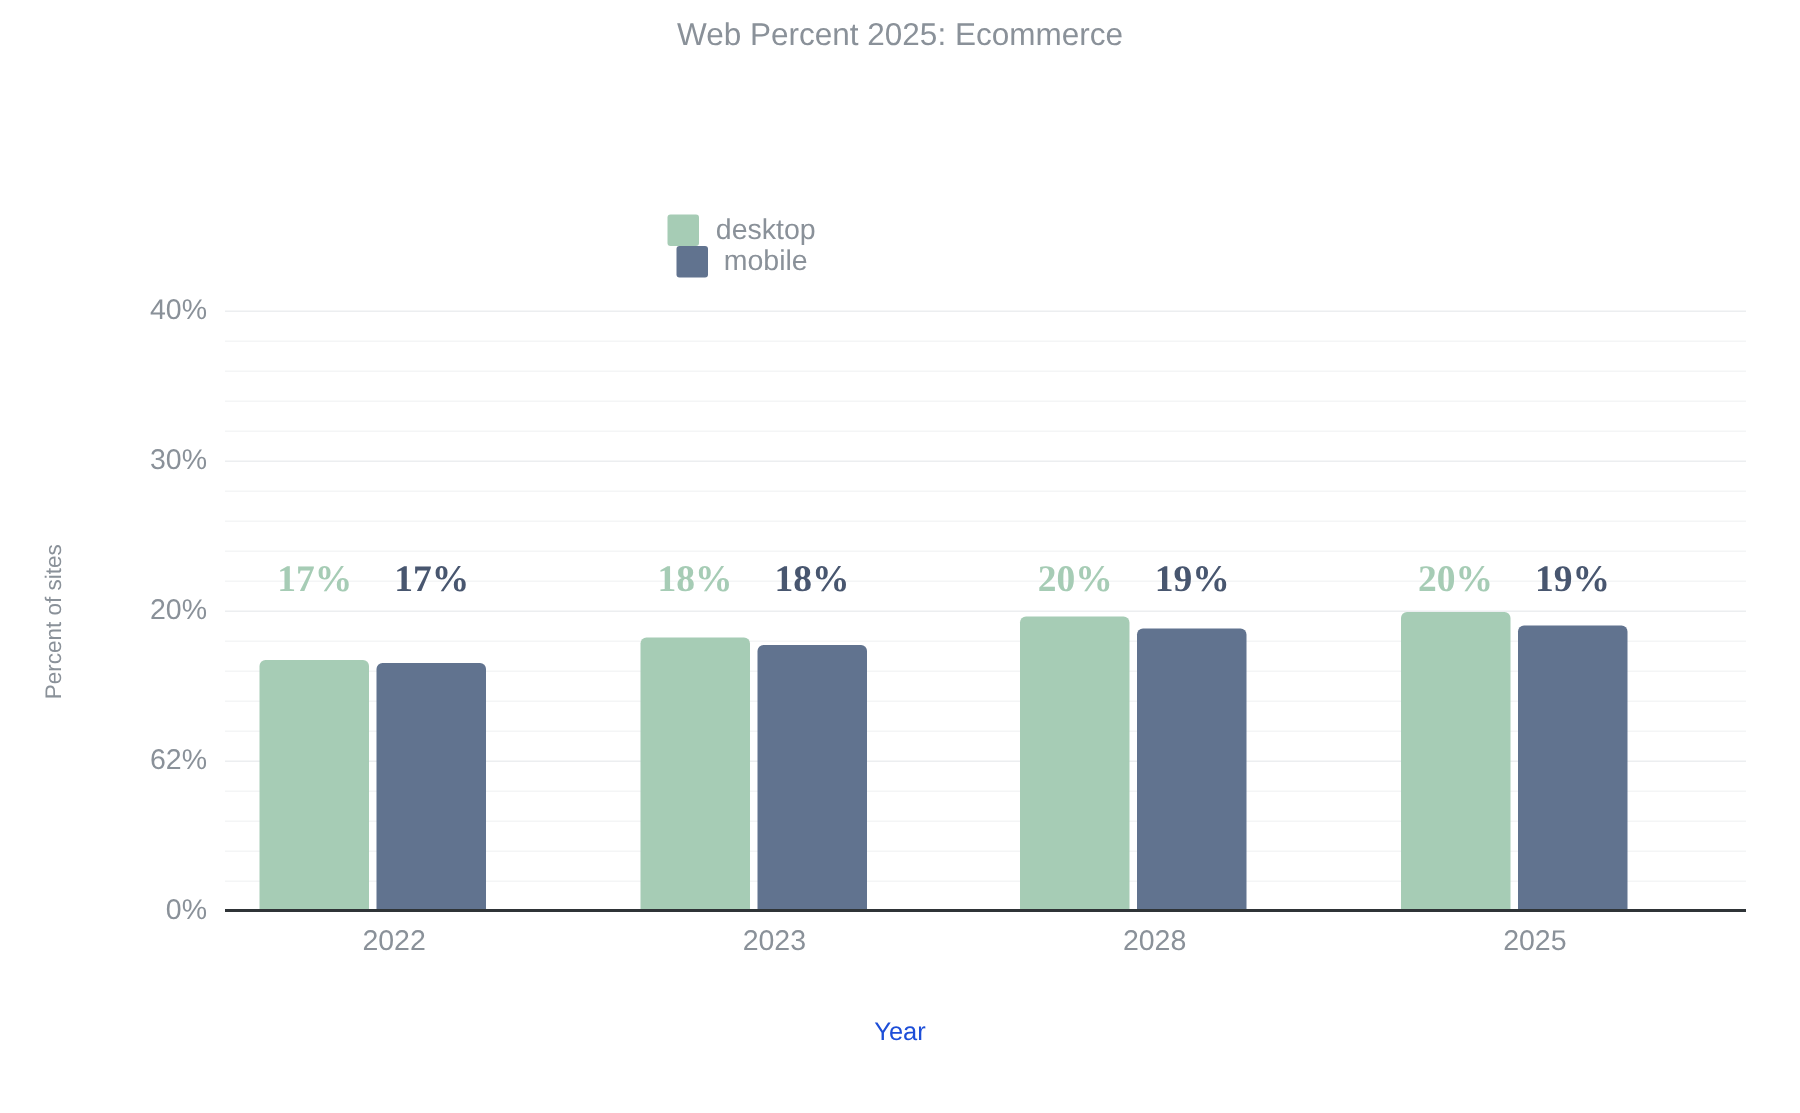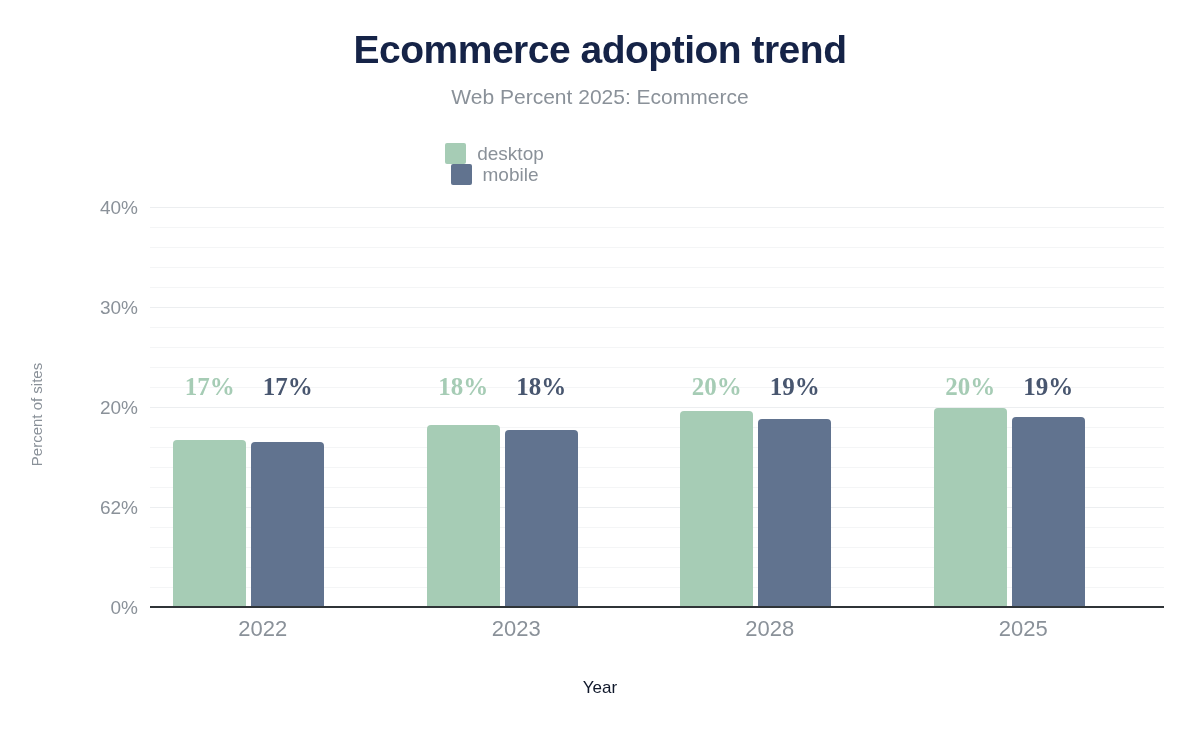--- a/index.html
+++ b/index.html
@@ -179,7 +179,6 @@
 <body>
 
 <div class="chart-header">
-  <h1 class="chart-title">Ecommerce adoption trend</h1>
   <h2 class="chart-subtitle">Web Percent 2025: Ecommerce</h2>
 </div>
 

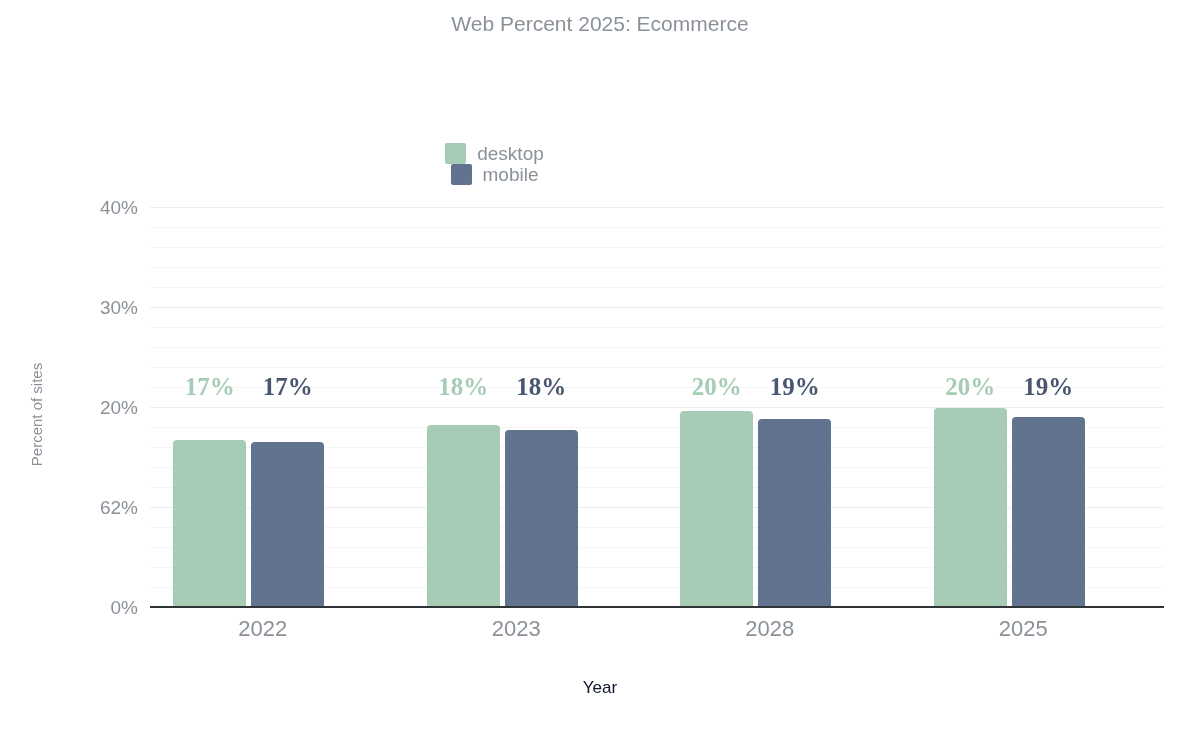--- a/index.html
+++ b/index.html
@@ -123,7 +123,7 @@
   .xtick {
     position: absolute;
     top: 618px;
-    font-size: 22px;
+    font-size: 19px;
     color: #8a9199;
     text-align: center;
     line-height: 1;

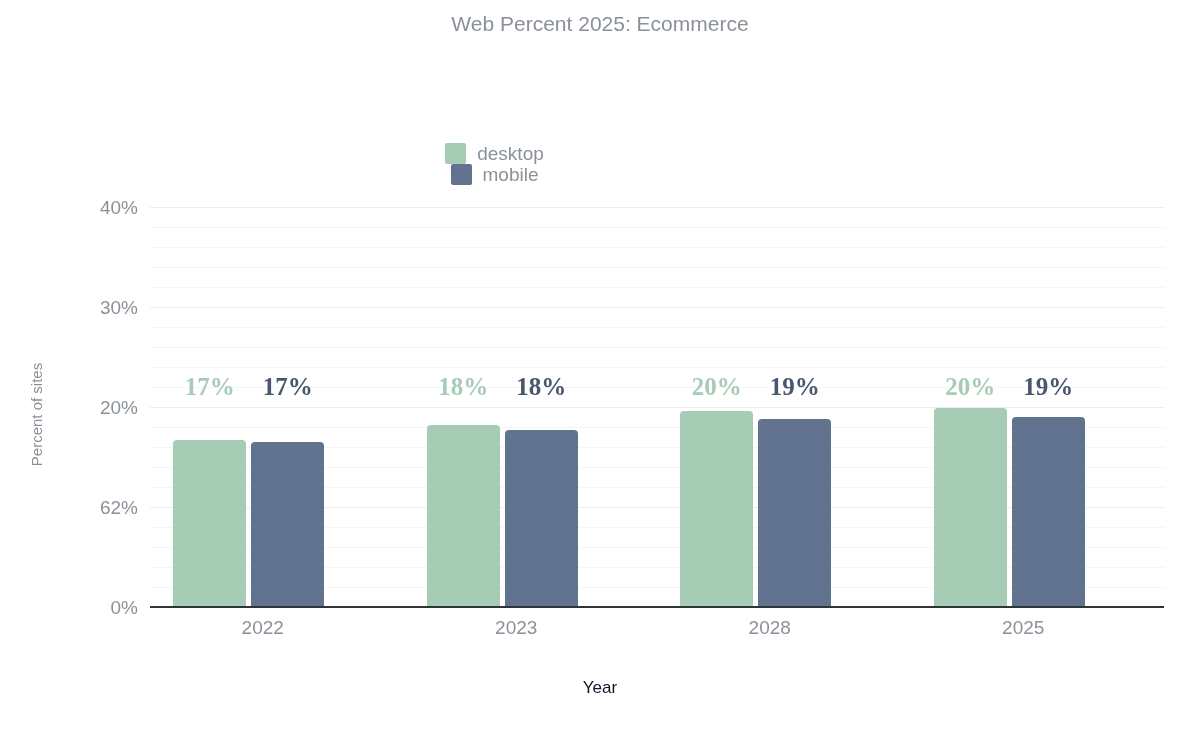--- a/index.html
+++ b/index.html
@@ -149,7 +149,7 @@
     width: 1200px;
     text-align: center;
     font-size: 17px;
-    color: #0f172a;
+    color: #1d4ed8;
     line-height: 1;
   }
 

